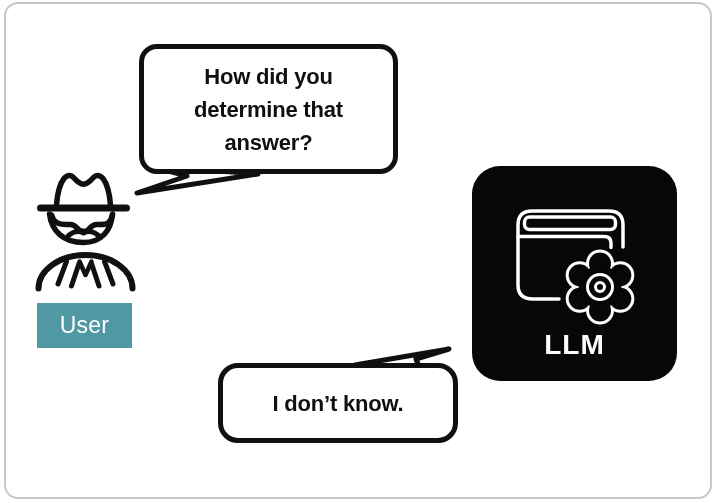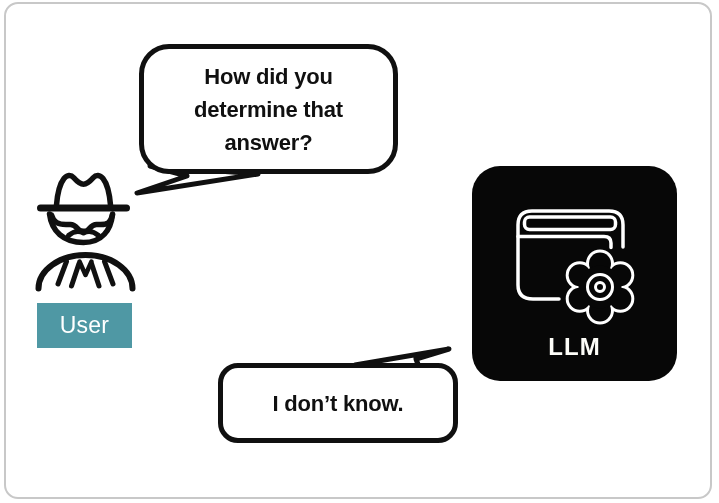--- a/index.html
+++ b/index.html
@@ -12,7 +12,7 @@
   .icons{z-index:30;}
   .bubble{position:absolute;box-sizing:border-box;background:#ffffff;border:5.5px solid #101010;
     display:flex;align-items:center;justify-content:center;z-index:10;}
-  .bubble-user{left:139px;top:44px;width:259px;height:130px;border-radius:30px;}
+  .bubble-user{left:139px;top:44px;width:259px;height:130px;border-radius:18px;}
   .bubble-llm{left:218px;top:363px;width:240px;height:80px;border-radius:20px;}
   .bubble-text{font-size:22px;font-weight:700;color:#101010;text-align:center;
     line-height:33px;white-space:pre-line;letter-spacing:-0.2px;}

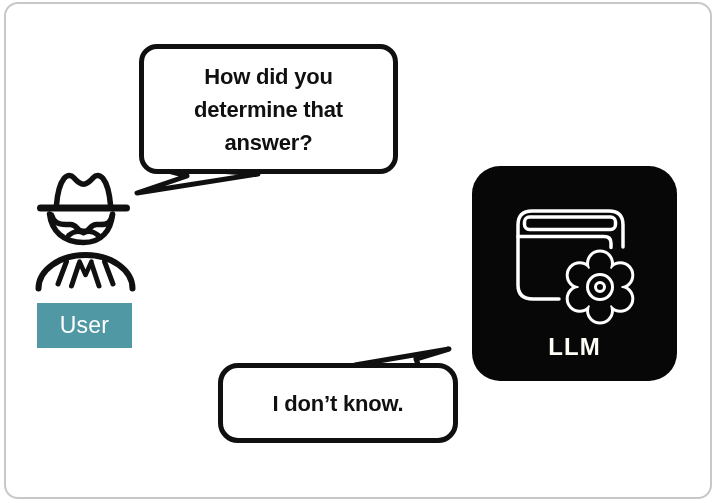--- a/index.html
+++ b/index.html
@@ -22,7 +22,7 @@
   .llm-box{position:absolute;left:472px;top:166px;width:205px;height:215px;background:#070707;
     border-radius:28px;z-index:10;}
   .llm-label{position:absolute;left:0;right:0;bottom:20px;text-align:center;color:#fdfdf8;
-    font-size:24px;font-weight:700;letter-spacing:1px;}
+    font-size:28px;font-weight:700;letter-spacing:1px;}
 </style>
 </head>
 <body>

